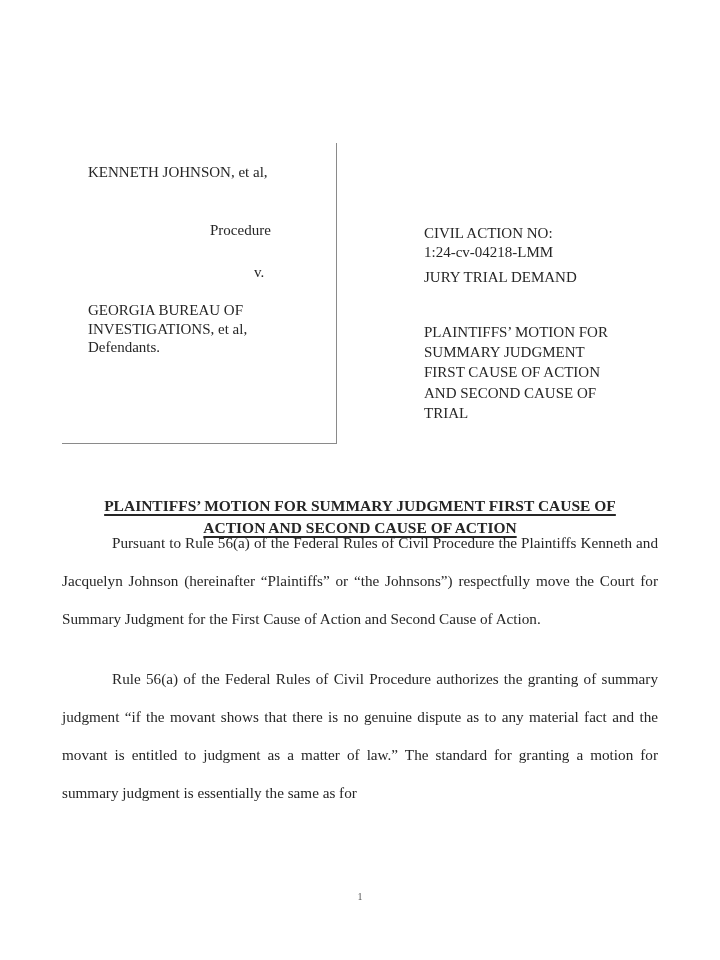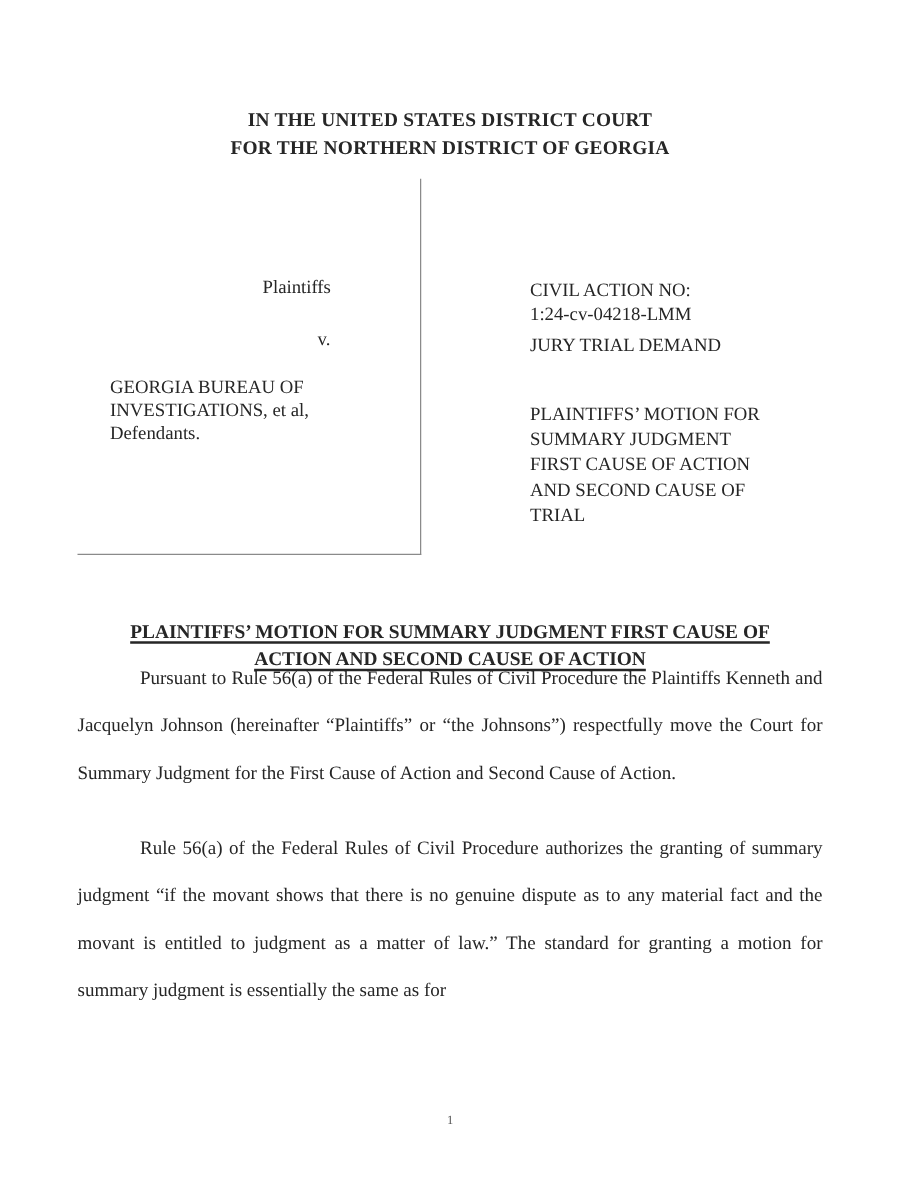--- a/index.html
+++ b/index.html
@@ -120,10 +120,6 @@
 
 <div class="page">
 
-  <div class="court-header">
-    <div>IN THE UNITED STATES DISTRICT COURT</div>
-    <div>FOR THE NORTHERN DISTRICT OF GEORGIA</div>
-  </div>
 
   <div class="caption-box">
     <div class="plaintiffs-label">Plaintiffs</div>

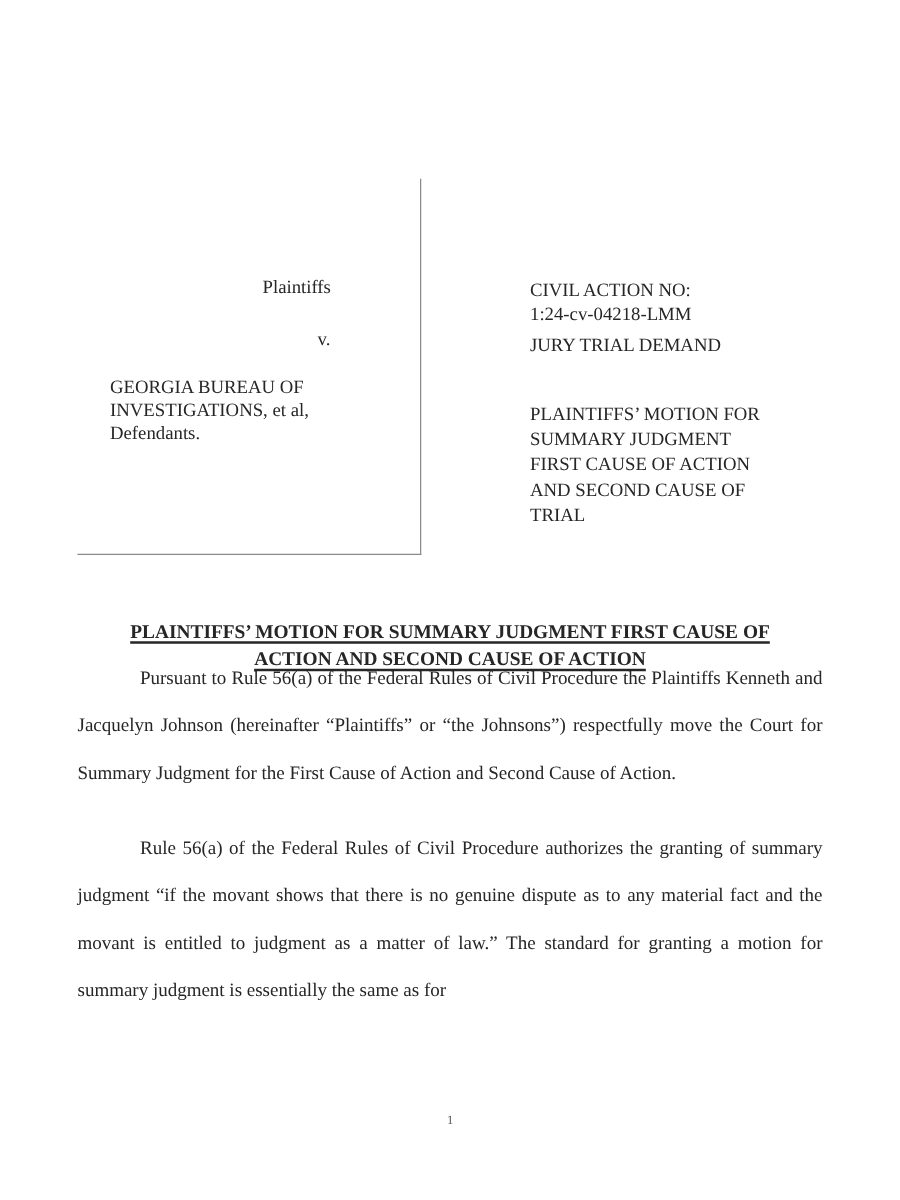--- a/index.html
+++ b/index.html
@@ -122,6 +122,7 @@
 
 
   <div class="caption-box">
+    <div class="plaintiff-name">KENNETH JOHNSON, et al,</div>
     <div class="plaintiffs-label">Plaintiffs</div>
     <div class="versus">v.</div>
     <div class="defendant-block">

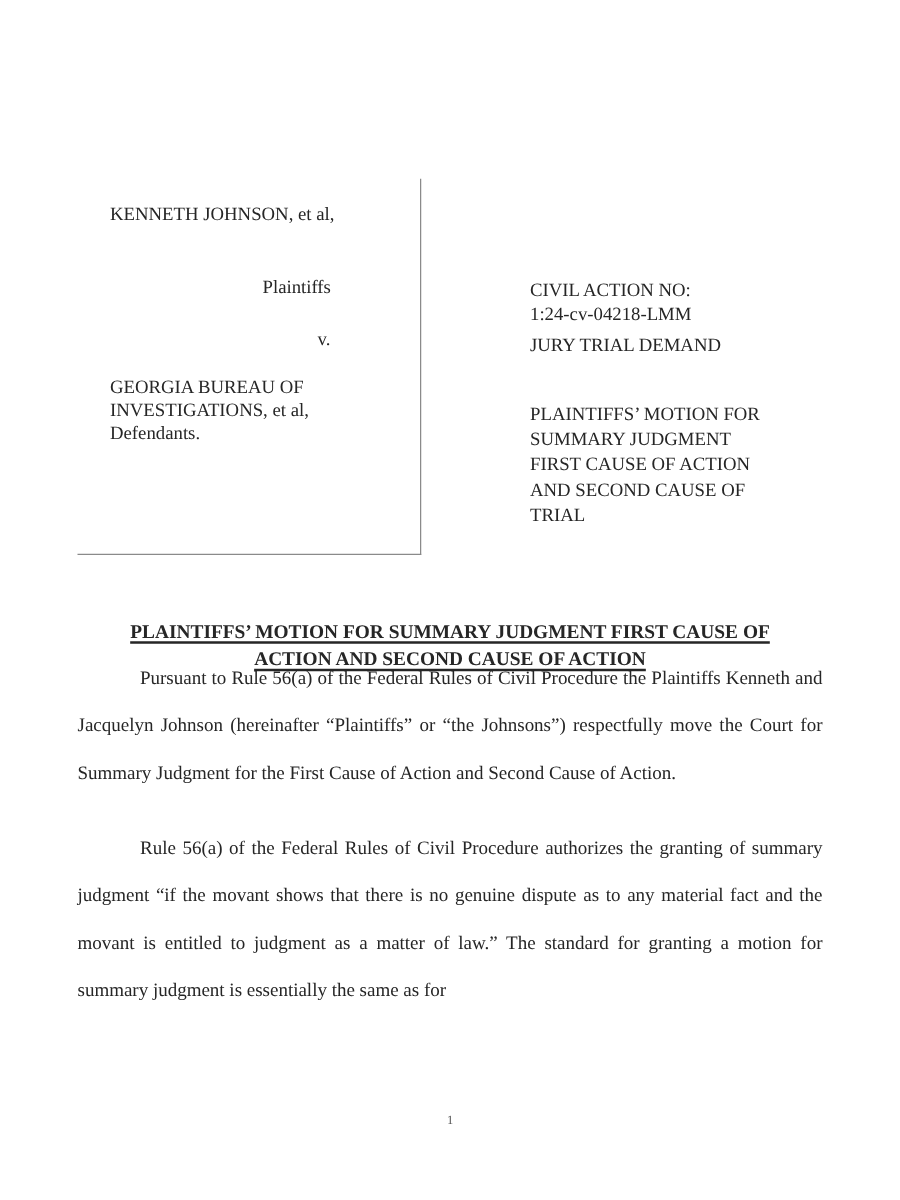--- a/index.html
+++ b/index.html
@@ -123,7 +123,7 @@
 
   <div class="caption-box">
     <div class="plaintiff-name">KENNETH JOHNSON, et al,</div>
-    <div class="plaintiffs-label">Plaintiffs</div>
+    <div class="plaintiffs-label">Procedure</div>
     <div class="versus">v.</div>
     <div class="defendant-block">
       <div>GEORGIA BUREAU OF</div>

